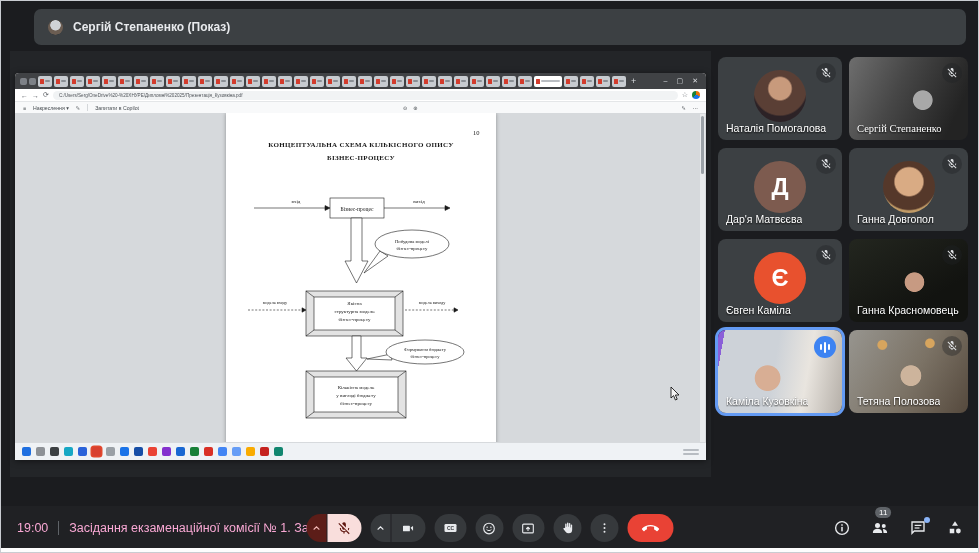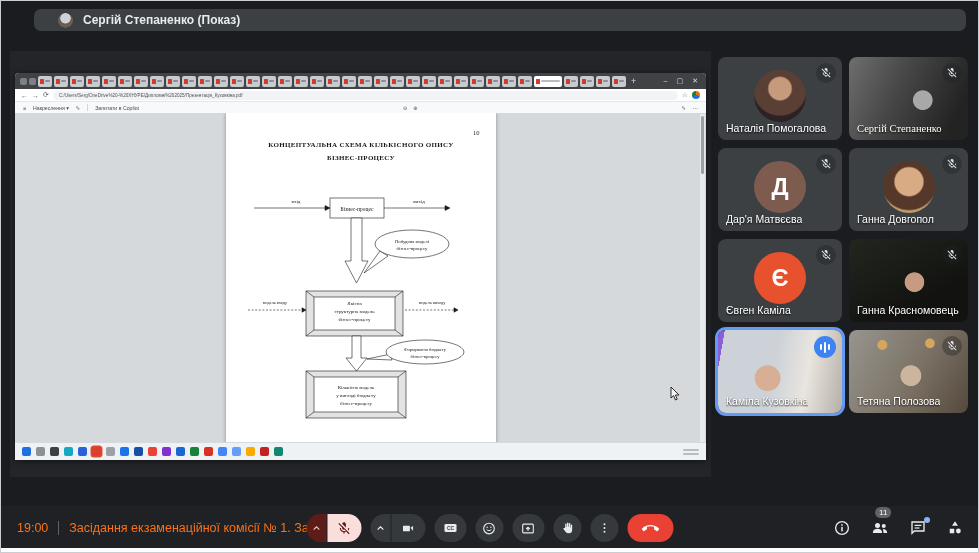--- a/index.html
+++ b/index.html
@@ -8,8 +8,8 @@
   .bottom-white{position:absolute;left:0;right:0;bottom:0;height:4px;background:#fdfdfd;}
 
   
-  .top-bar{position:absolute;left:33px;top:8px;right:12px;height:22px;background:#3c4043;border-radius:7px;
-           display:flex;align-items:center;gap:10px;padding:0 24px;}
+  .top-bar{position:absolute;left:33px;top:8px;right:12px;height:36px;background:#3c4043;border-radius:7px;
+           display:flex;align-items:center;gap:10px;padding:0 14px;}
   .presenter-avatar{width:15px;height:15px;border-radius:50%;
      background:radial-gradient(circle at 50% 35%,#cfd2d6 0 40%,#6b5d52 45% 75%,#2f3338 78%);}
   .presenter-label{font-size:12px;font-weight:bold;color:#e8eaed;}

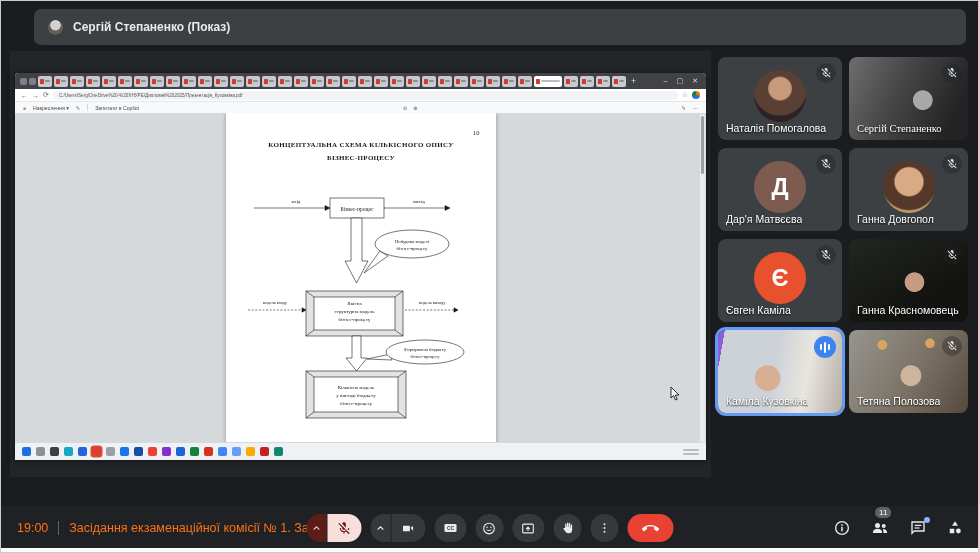--- a/index.html
+++ b/index.html
@@ -89,7 +89,7 @@
   
   .bottom-bar{position:absolute;left:0;right:0;top:505px;height:44px;background:#202124;}
   .bb-left{position:absolute;left:16px;top:0;height:44px;display:flex;align-items:center;gap:10px;
-           color:#f97316;font-size:12.5px;}
+           color:#f9a8d4;font-size:12.5px;}
   .bb-div{width:1px;height:14px;background:#5f6368;}
   .bb-title{max-width:238px;white-space:nowrap;overflow:hidden;}
   .controls{position:absolute;left:50%;top:8px;transform:translateX(-50%);display:flex;gap:9px;align-items:center;}

